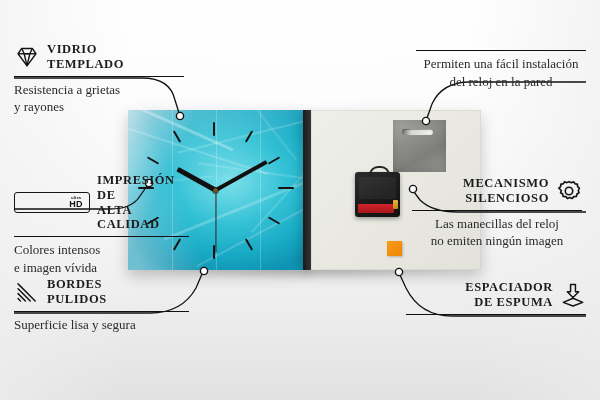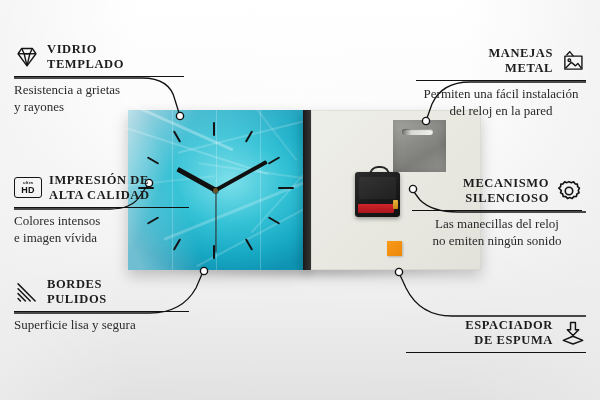--- a/index.html
+++ b/index.html
@@ -271,20 +271,6 @@
   </div>
 
   <div class="callout right" style="left:416px;top:46px;width:170px;">
-    <div class="head">
-      <span class="title">MANEJAS
-METAL</span>
-      <span class="ico">
-        <svg viewBox="0 0 32 32">
-            <g fill="none" stroke="#141414" stroke-width="1.7" stroke-linejoin="round">
-          <rect x="6" y="10" width="21" height="16"></rect>
-          <path d="M16.5 10 L12 4.5 L8 9"></path>
-          <circle cx="11.5" cy="15" r="1.6"></circle>
-          <path d="M6.8 25 L14 17.5 L19 22 L22 19 L26.4 25"></path>
-        </g>
-          </svg>
-      </span>
-    </div>
     <div class="rule"></div>
     <div class="desc">Permiten una fácil instalación
 del reloj en la pared</div>

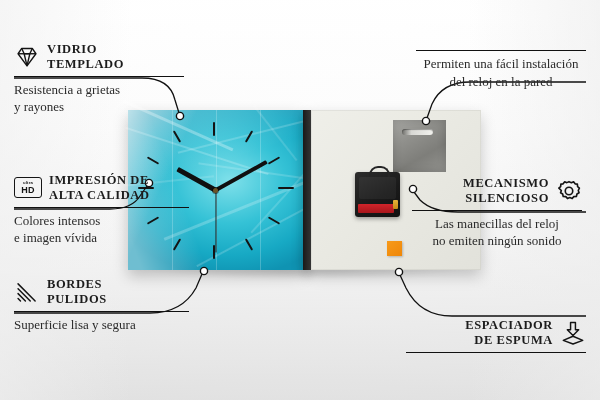--- a/index.html
+++ b/index.html
@@ -124,7 +124,7 @@
   
   .hd{
     width:26px;height:19px;flex:0 0 26px;border:1.4px solid #151515;border-radius:3px;
-    display:flex;flex-direction:column;align-items:center;justify-content:center;line-height:1;
+    display:flex;flex-direction:column;align-items:center;justify-content:center;line-height:1;padding-left:48px;
   }
   .hd .u{font-family:"Liberation Sans",sans-serif;font-size:4.2px;font-weight:700;letter-spacing:.2px;color:#151515;}
   .hd .h{font-family:"Liberation Sans",sans-serif;font-size:9px;font-weight:700;letter-spacing:.3px;color:#151515;margin-top:.5px;}

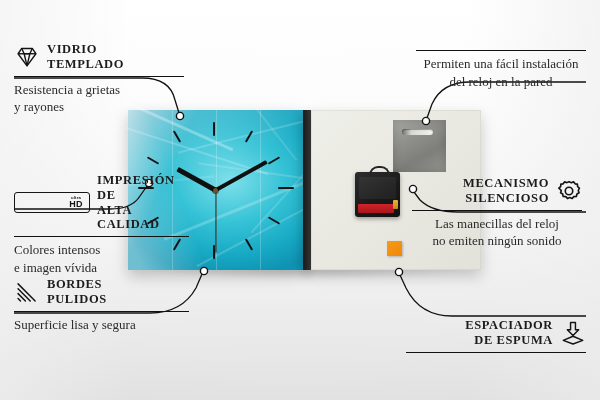--- a/index.html
+++ b/index.html
@@ -291,7 +291,7 @@
     </div>
     <div class="rule"></div>
     <div class="desc">Las manecillas del reloj
-no emiten ningún sonido</div>
+no emiten ningún imagen</div>
   </div>
 
   <div class="callout right" style="left:406px;top:280px;width:180px;margin-top:38px;">

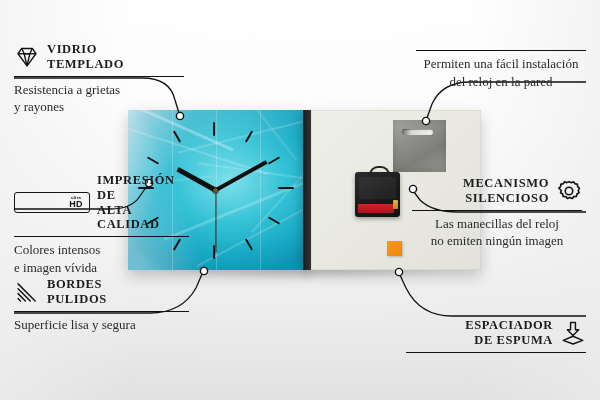--- a/index.html
+++ b/index.html
@@ -294,7 +294,7 @@
 no emiten ningún imagen</div>
   </div>
 
-  <div class="callout right" style="left:406px;top:280px;width:180px;margin-top:38px;">
+  <div class="callout right" style="left:406px;top:280px;width:180px;">
     <div class="head">
       <span class="title">ESPACIADOR
 DE ESPUMA</span>

